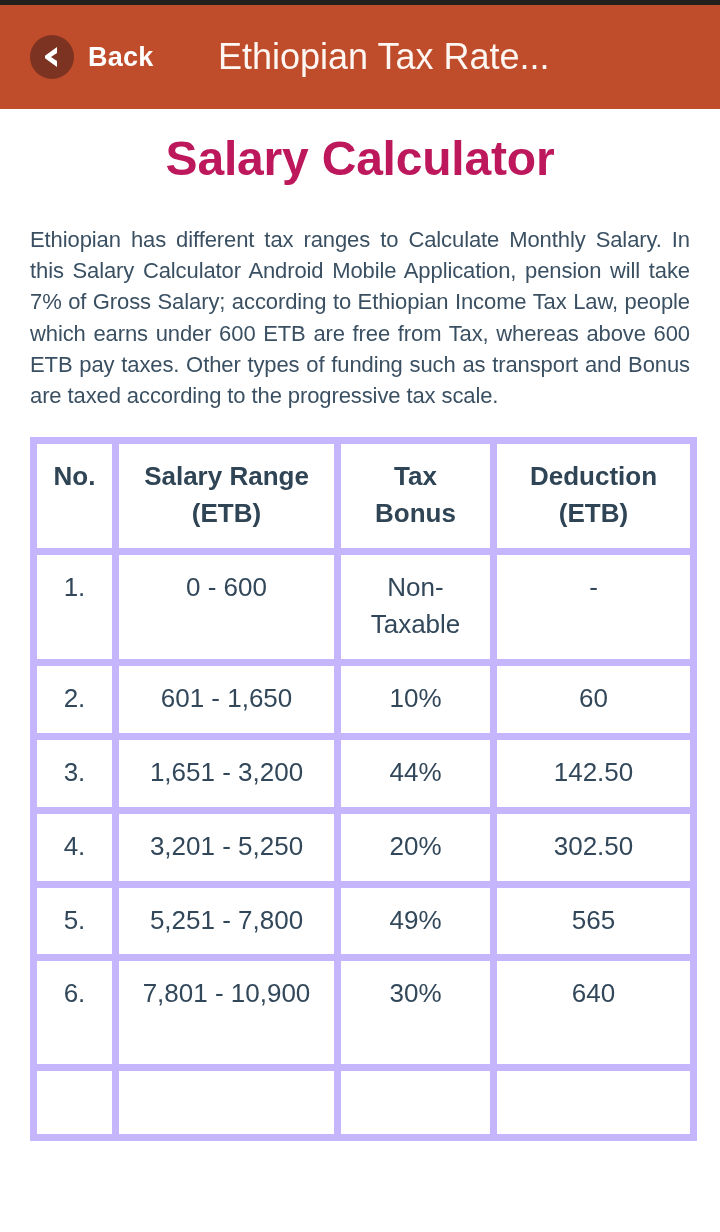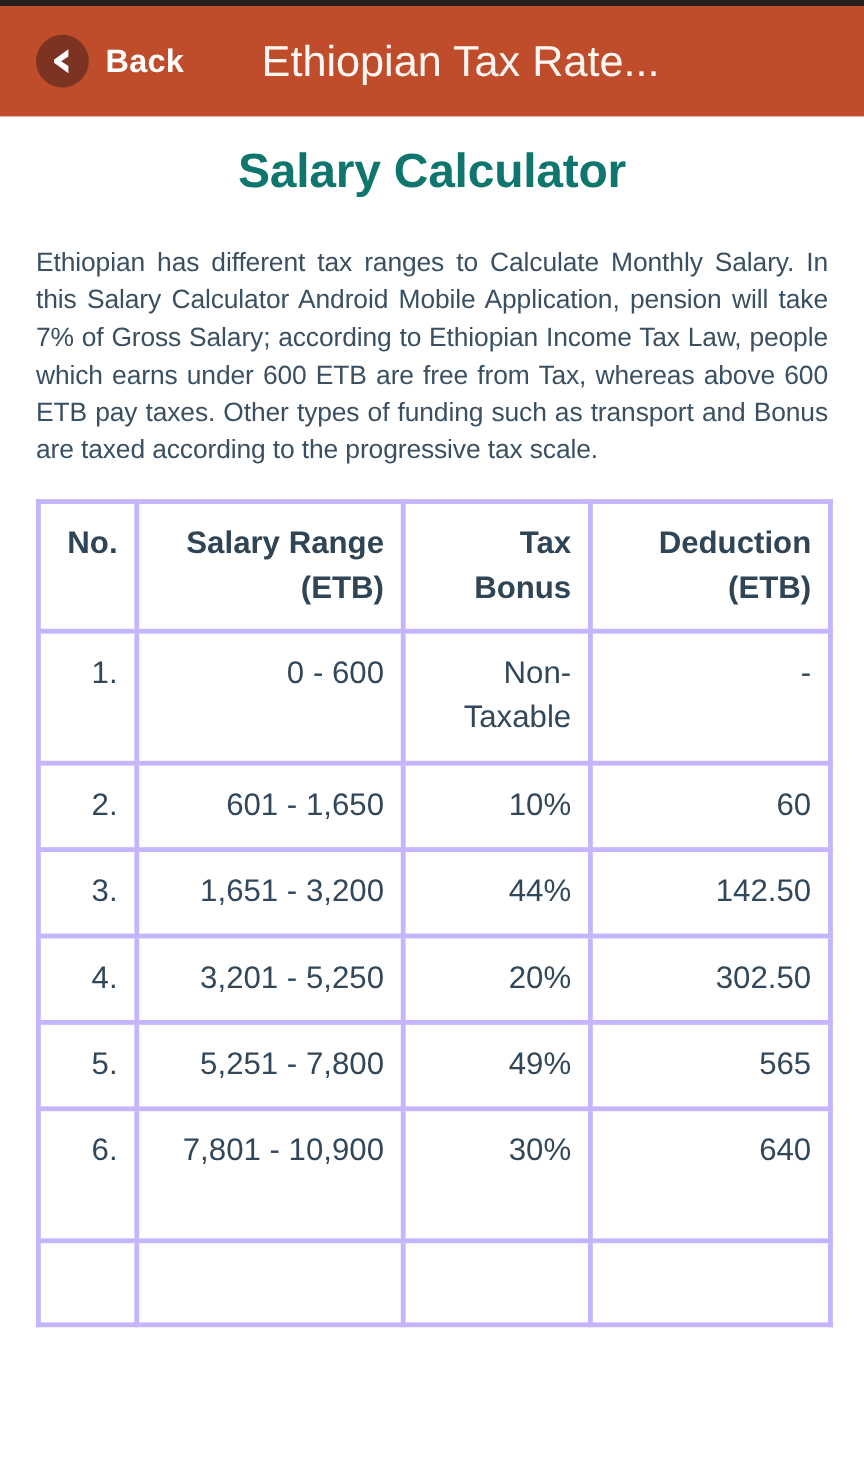--- a/index.html
+++ b/index.html
@@ -25,7 +25,7 @@
 
   
   .appbar {
-    height: 92px;
+    height: 104px;
     background: #bf4c2a;
     display: flex;
     align-items: center;

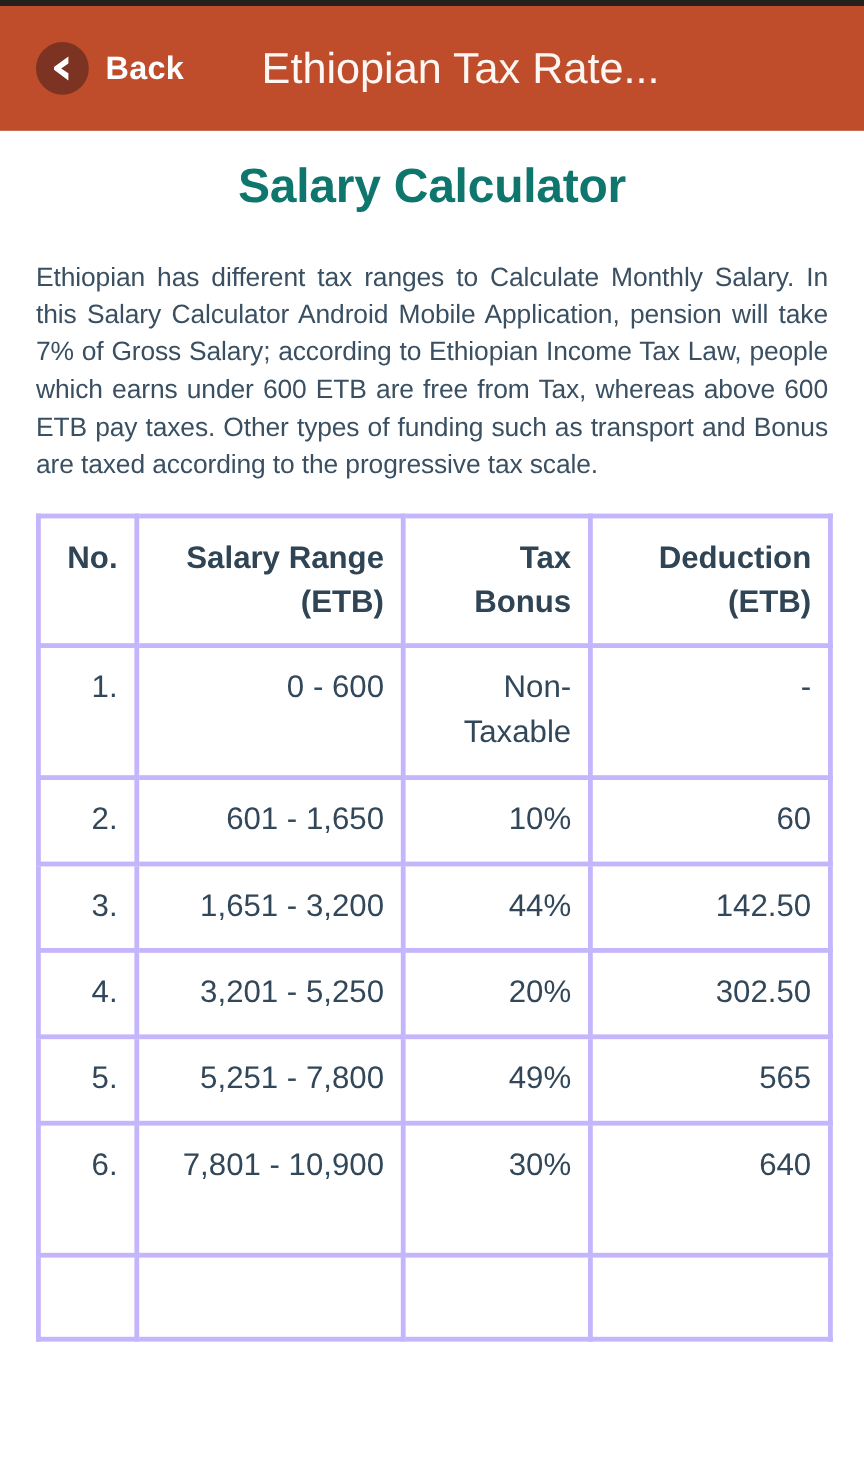--- a/index.html
+++ b/index.html
@@ -76,9 +76,9 @@
   }
   .page-title {
     text-align: center;
-    font-size: 40px;
+    font-size: 48px;
     font-weight: bold;
-    color: #0f766e;
+    color: #be185d;
     margin: 24px 0 0 0;
     line-height: 1.1;
     letter-spacing: -0.2px;

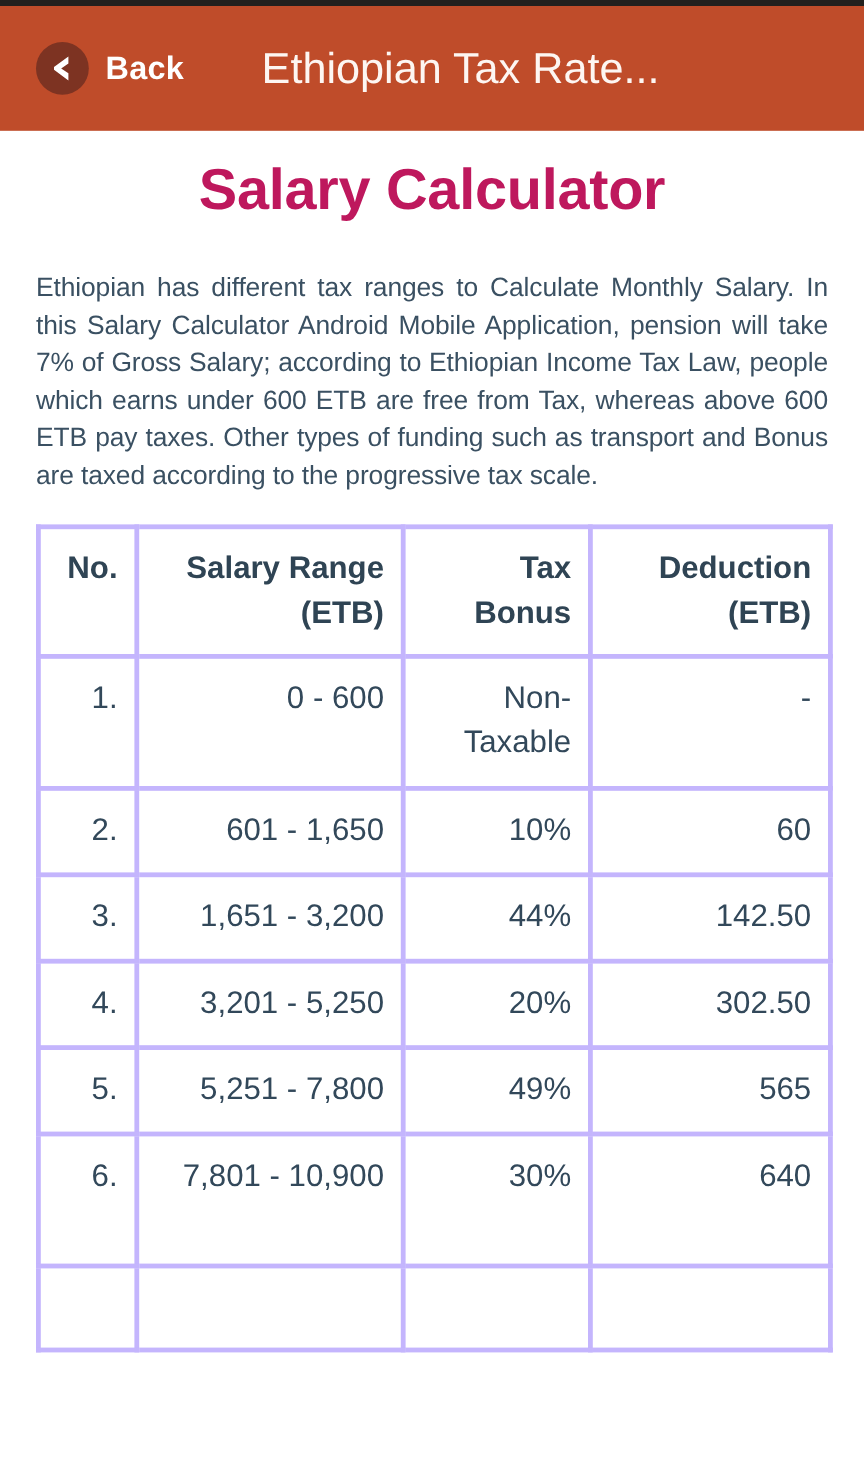--- a/index.html
+++ b/index.html
@@ -104,10 +104,10 @@
   }
   .tax-table th,
   .tax-table td {
-    border: 4px solid #c4b5fd;
+    border: 7px solid #c4b5fd;
     padding: 14px 14px 16px 14px;
     vertical-align: top;
-    text-align: right;
+    text-align: center;
     line-height: 1.42;
     font-weight: normal;
     box-sizing: border-box;

